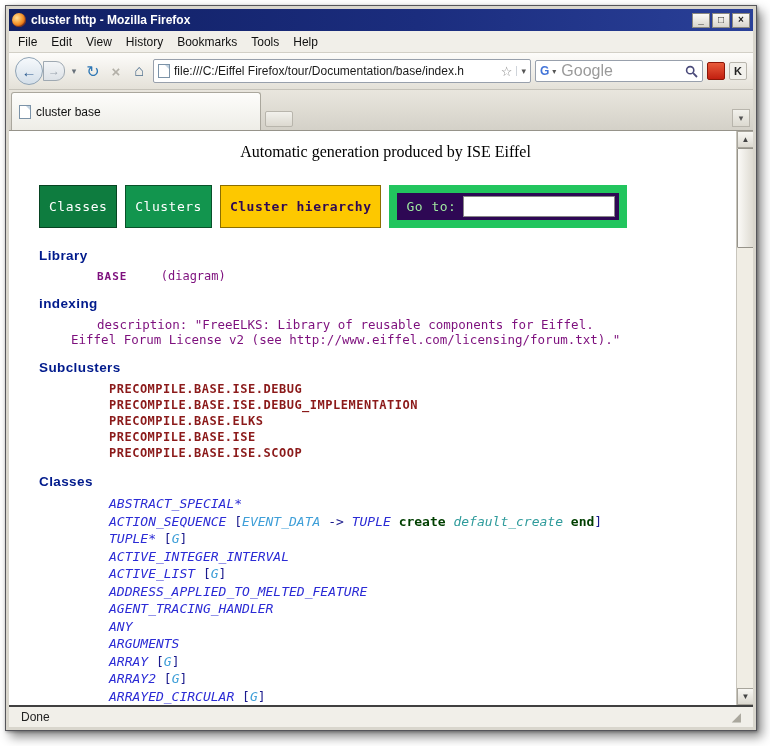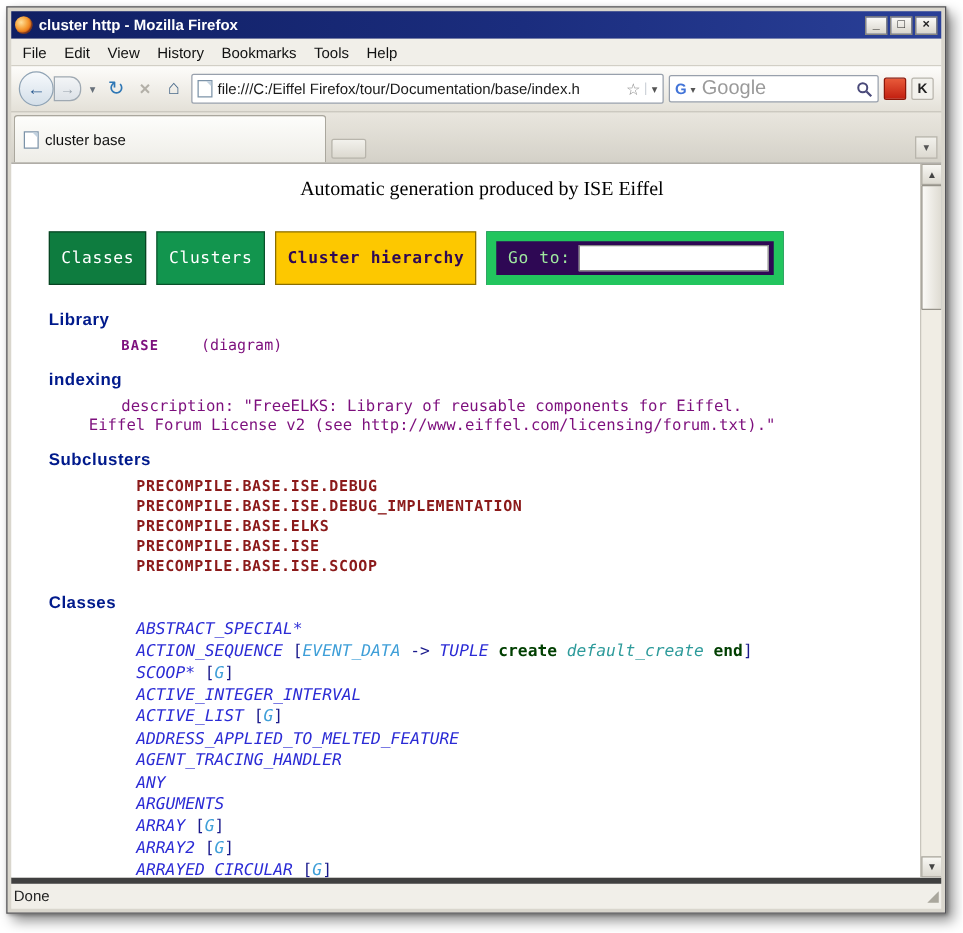--- a/index.html
+++ b/index.html
@@ -277,7 +277,7 @@
       <div>
           <div class="class-line"><span class="seg-cls">ABSTRACT_SPECIAL*</span></div>
           <div class="class-line"><span class="seg-cls">ACTION_SEQUENCE </span><span class="seg-br">[</span><span class="seg-gen">EVENT_DATA</span><span class="seg-br"> -&gt; </span><span class="seg-cls">TUPLE</span><span class="seg-br"> </span><span class="seg-kw">create</span><span class="seg-br"> </span><span class="seg-feat">default_create</span><span class="seg-br"> </span><span class="seg-kw">end</span><span class="seg-br">]</span></div>
-          <div class="class-line"><span class="seg-cls">SCOOP* </span><span class="seg-br">[</span><span class="seg-gen">G</span><span class="seg-br">]</span></div>
+          <div class="class-line"><span class="seg-cls">TUPLE* </span><span class="seg-br">[</span><span class="seg-gen">G</span><span class="seg-br">]</span></div>
           <div class="class-line"><span class="seg-cls">ACTIVE_INTEGER_INTERVAL</span></div>
           <div class="class-line"><span class="seg-cls">ACTIVE_LIST </span><span class="seg-br">[</span><span class="seg-gen">G</span><span class="seg-br">]</span></div>
           <div class="class-line"><span class="seg-cls">ADDRESS_APPLIED_TO_MELTED_FEATURE</span></div>

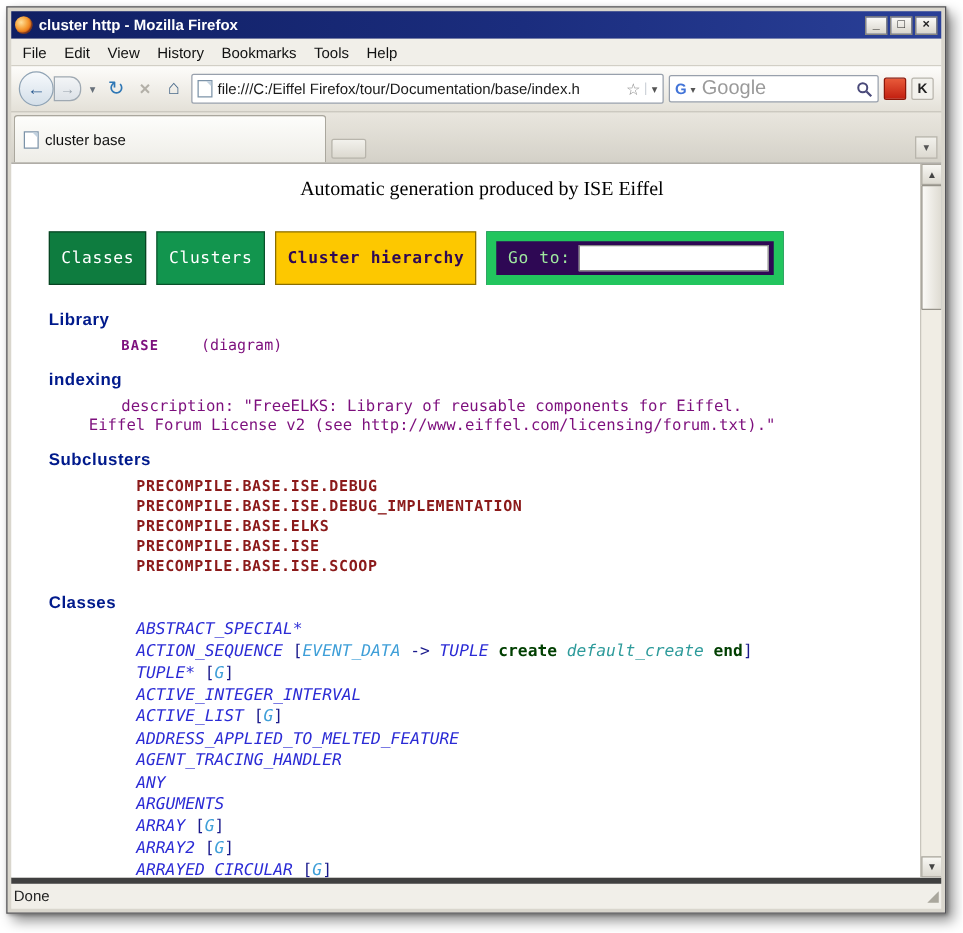--- a/index.html
+++ b/index.html
@@ -168,8 +168,8 @@
   }
   
   .statusbar{
-    flex:0 0 20px;background:#f1efe9;border-top:5px solid #404040;
-    display:flex;align-items:center;font-size:12px;color:#222;padding:0 2px;
+    flex:0 0 20px;background:#f1efe9;border-top:2px solid #404040;
+    display:flex;align-items:center;font-size:12px;color:#222;padding:0 12px;
   }
   .status-text{flex:1;}
   .grip{color:#aaa79d;font-size:12px;cursor:nwse-resize;}

